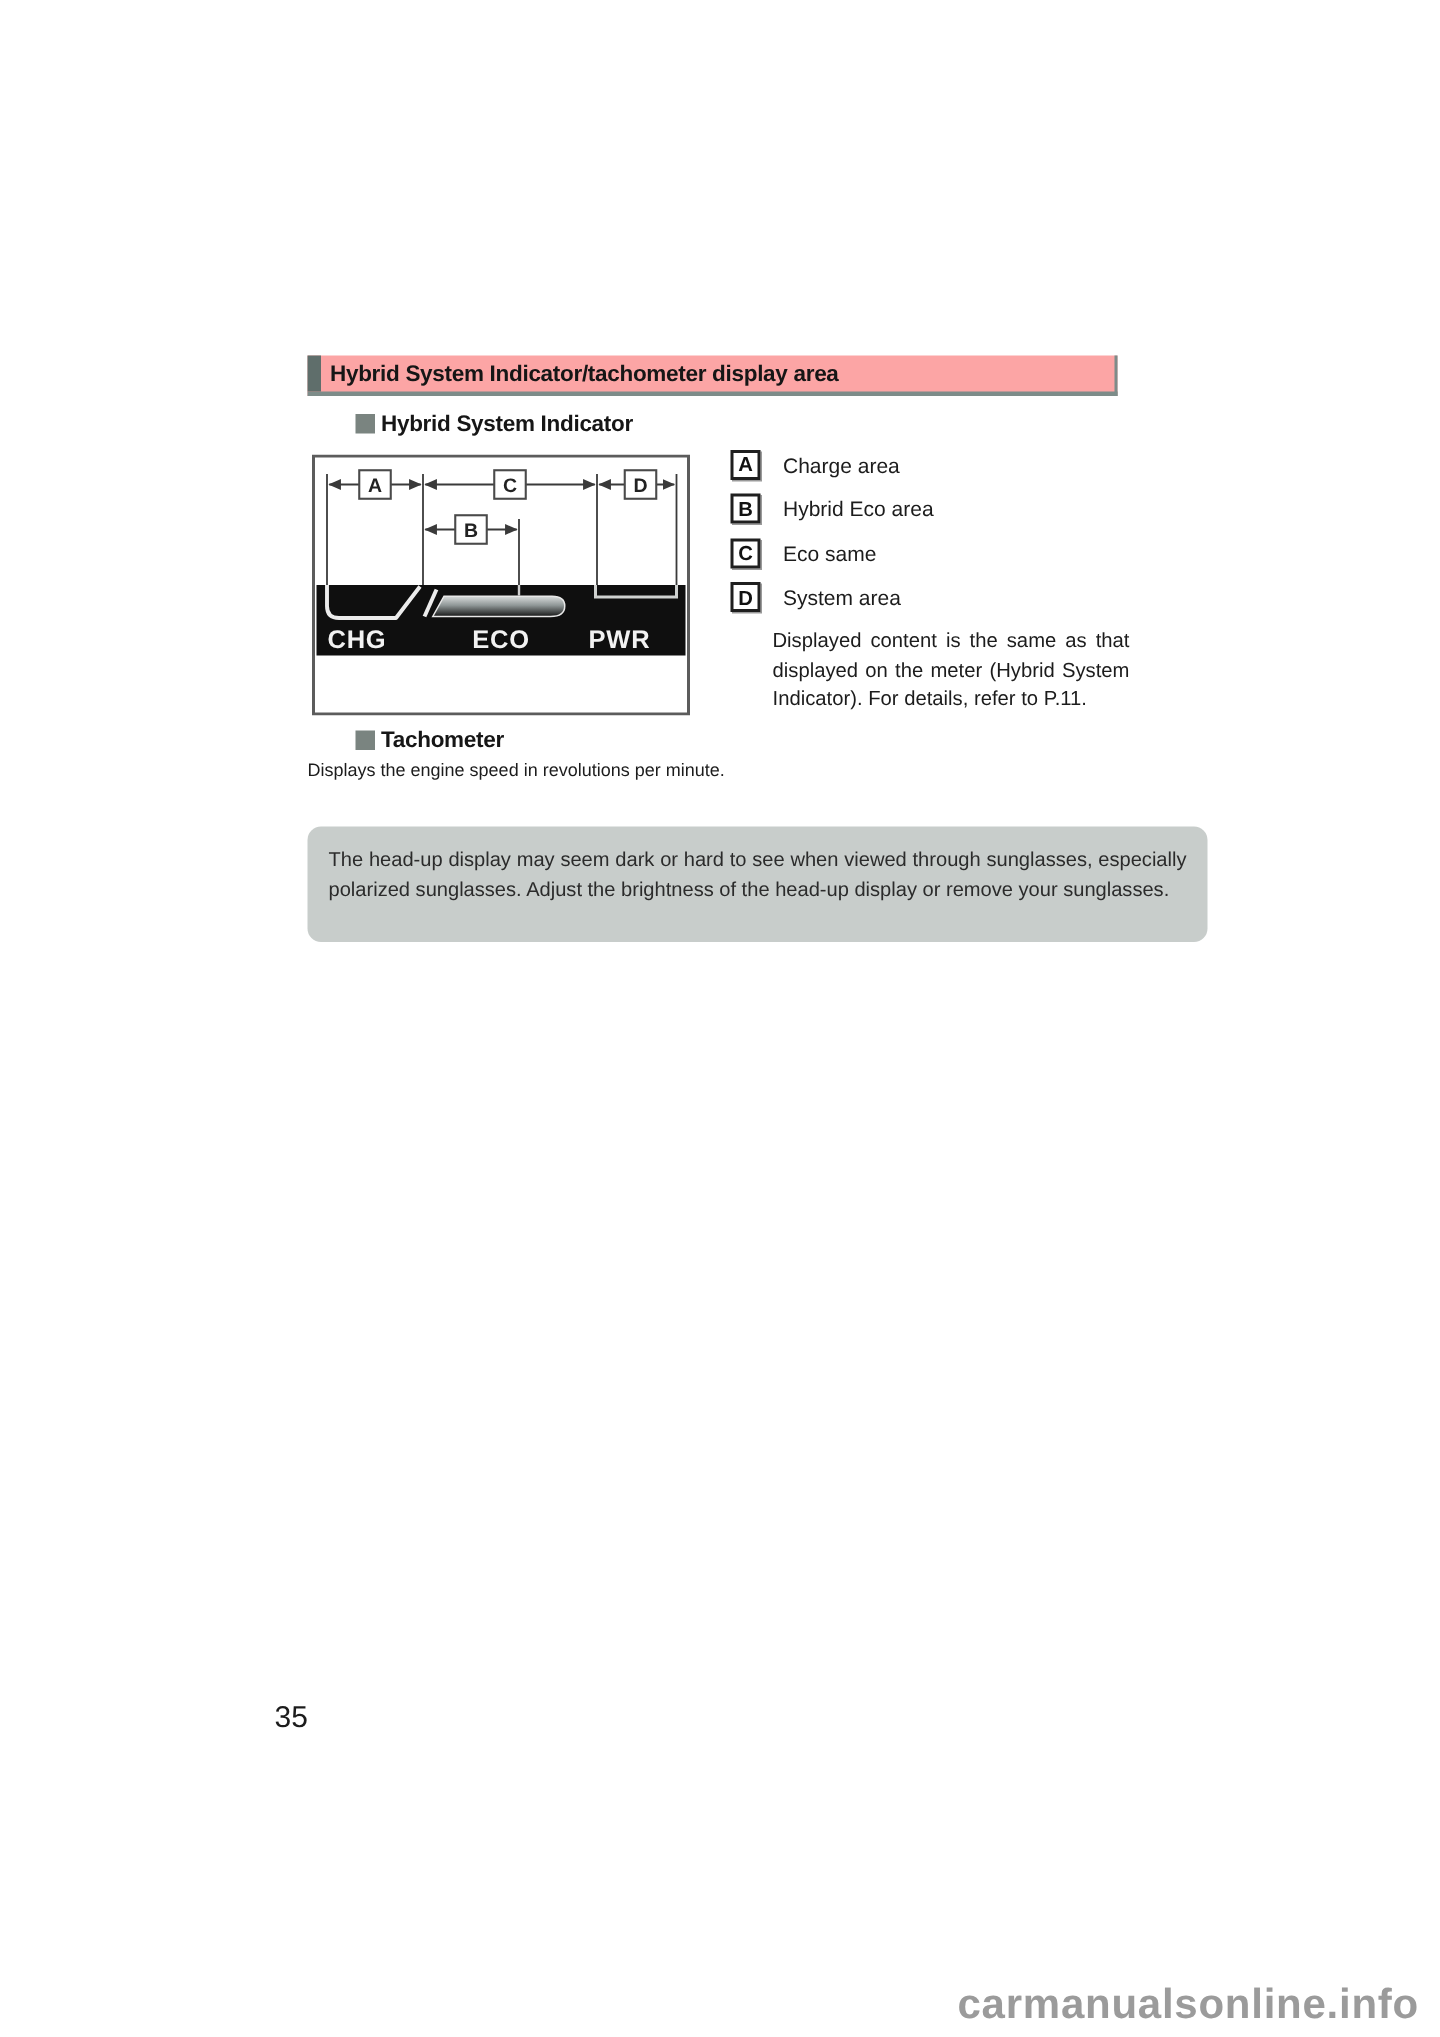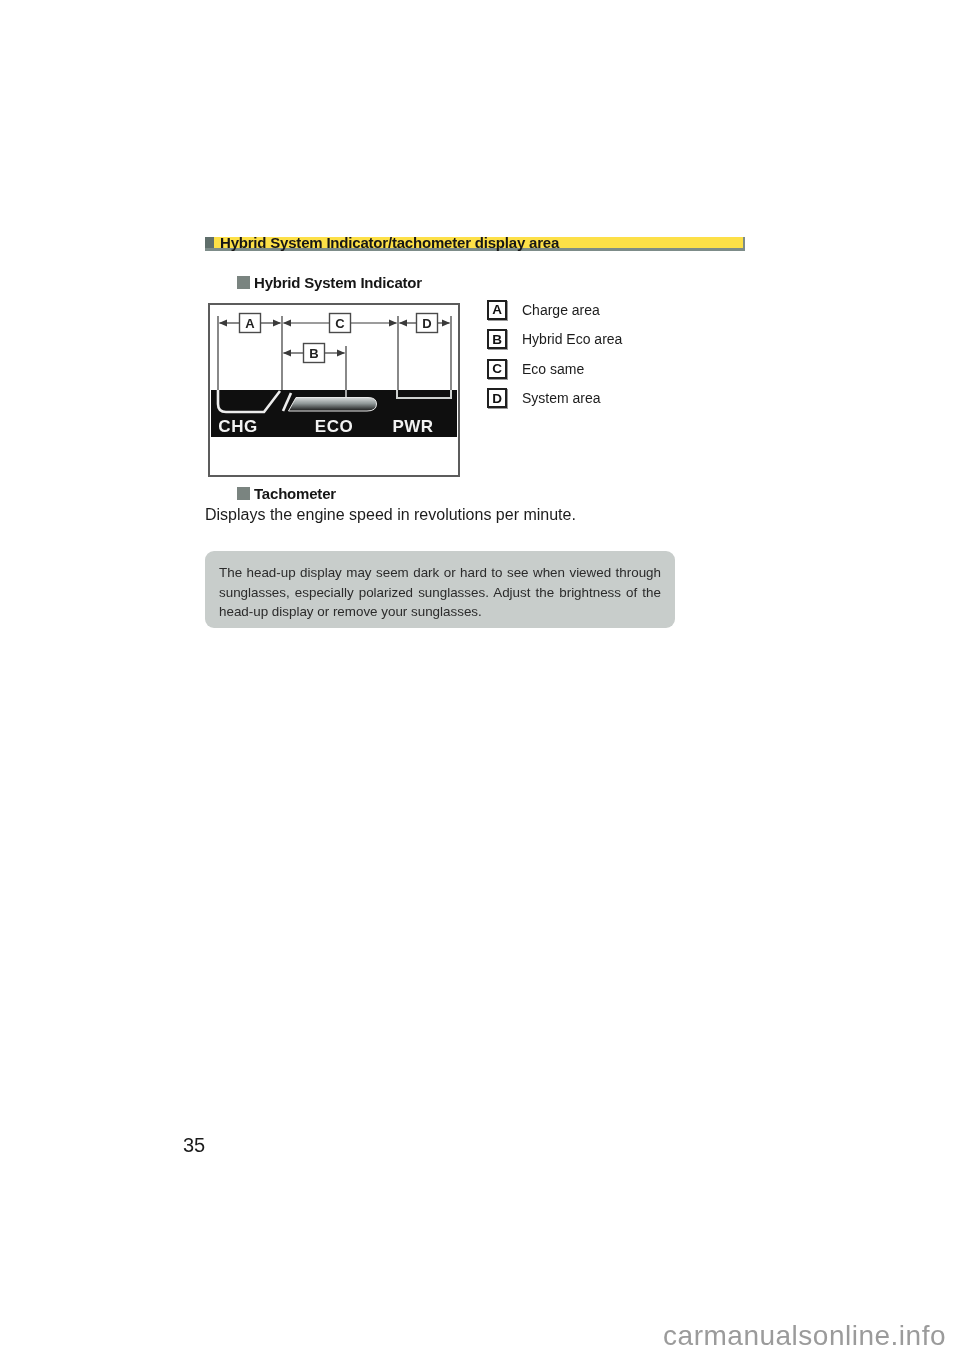--- a/index.html
+++ b/index.html
@@ -10,8 +10,8 @@
 
   
   .header-bar {
-    position:absolute; left:205px; top:237px; width:540px; height:14px;
-    background:#fde047; box-sizing:border-box;
+    position:absolute; left:205px; top:237px; width:540px; height:27px;
+    background:#fca5a5; box-sizing:border-box;
     border-right:2px solid #7d8c89; border-bottom:3px solid #7d8c89;
     display:flex; align-items:center;
   }

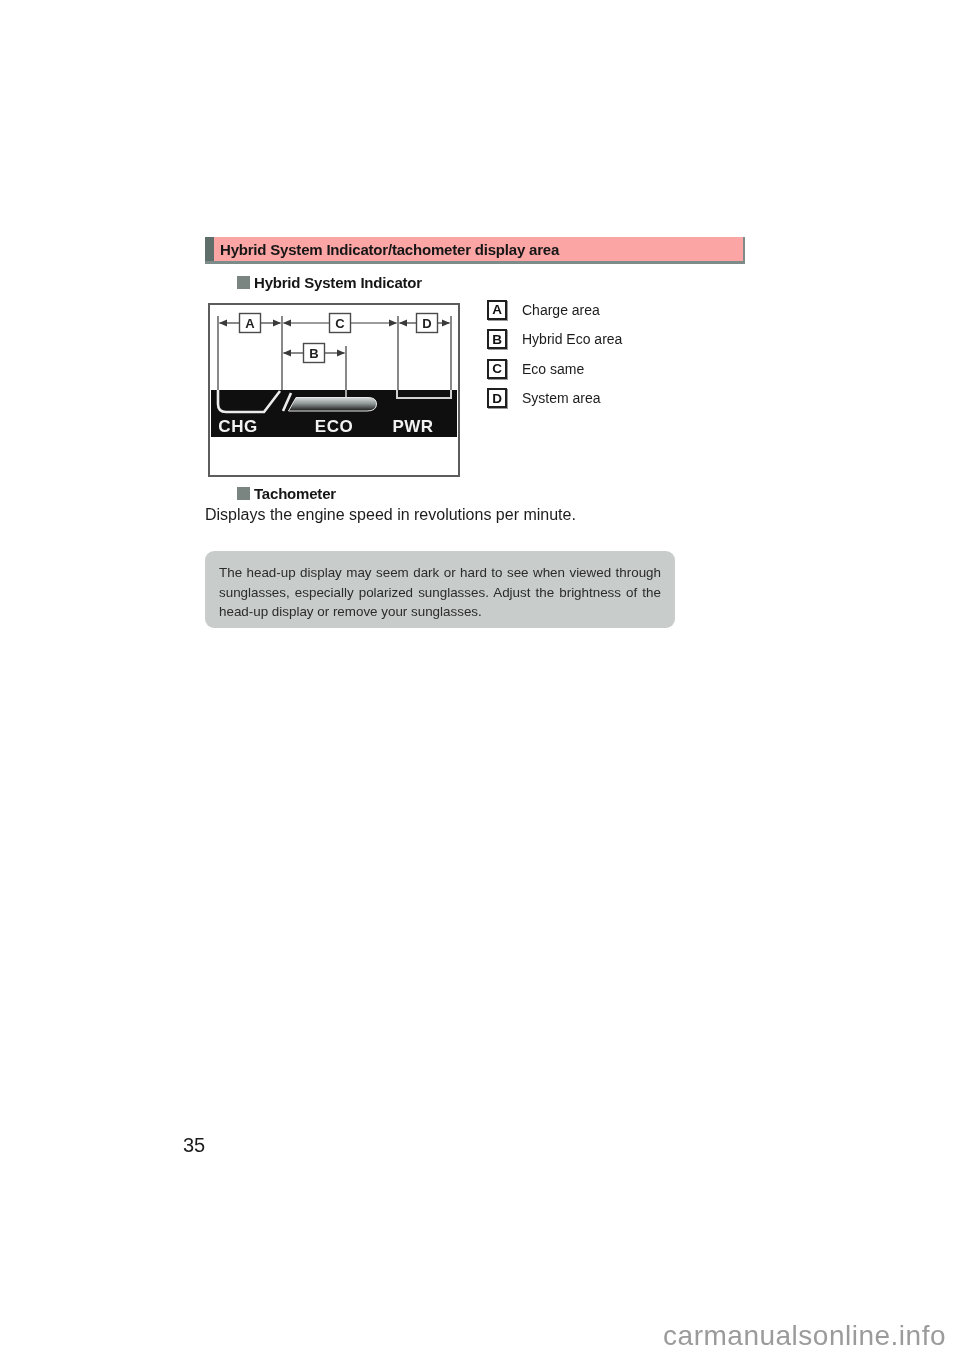--- a/index.html
+++ b/index.html
@@ -160,6 +160,7 @@
       <span class="badge">D</span>
       <span class="legend-label">System area</span>
     </div>
+    <div class="legend-para">Displayed content is the same as that displayed on the meter (Hybrid System Indicator). For details, refer to P.11.</div>
   </div>
 
   <div class="section-heading" style="top:485px;">

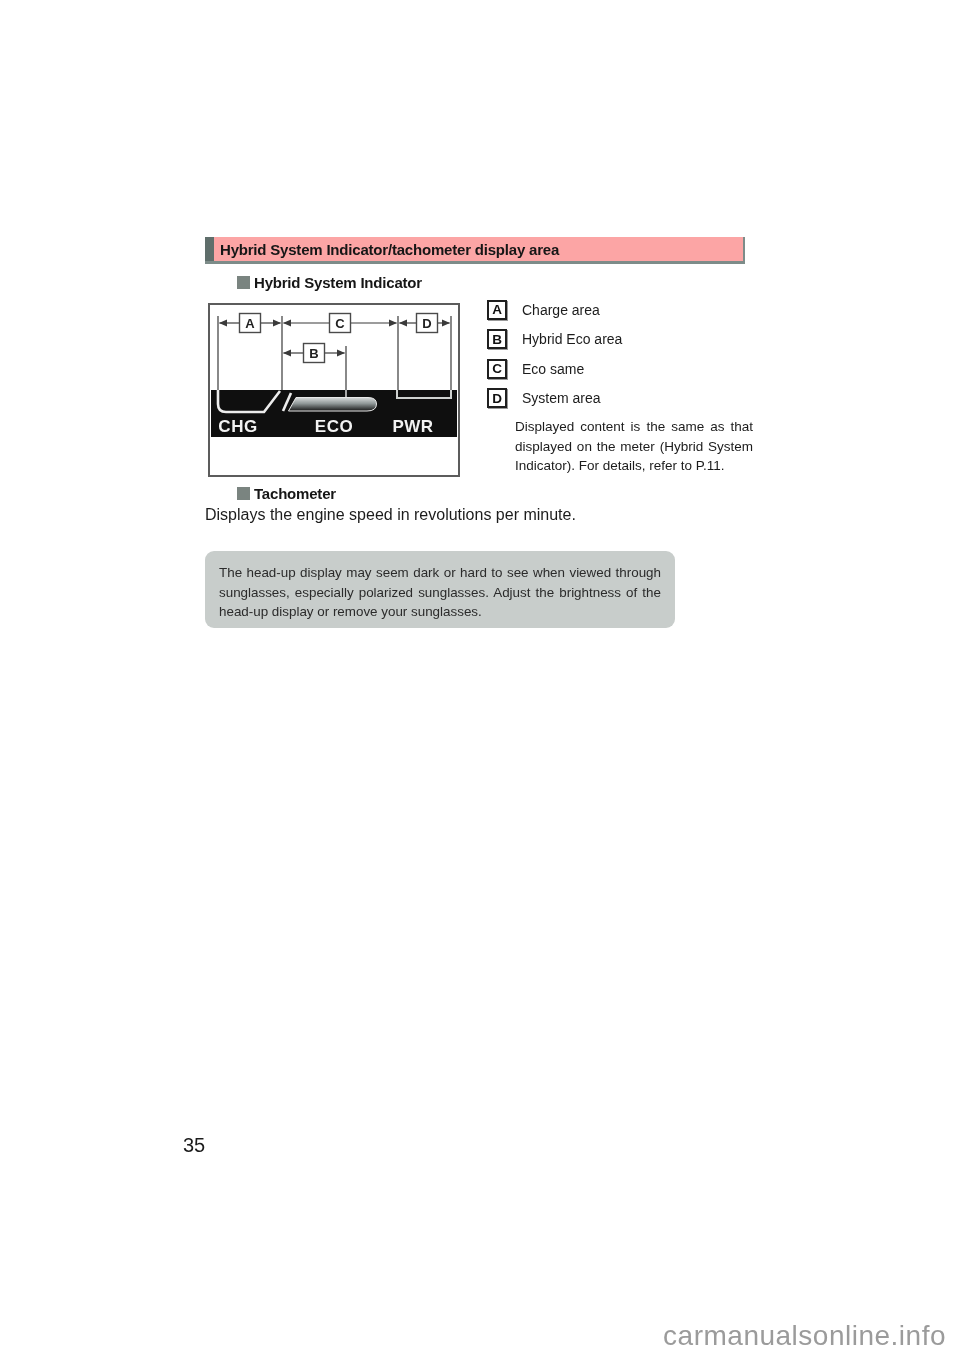--- a/index.html
+++ b/index.html
@@ -51,7 +51,7 @@
   }
 
   
-  .body-text { position:absolute; left:205px; top:506px; font-size:16px; color:#1c1c1c; }
+  .body-text { position:absolute; left:205px; top:506px; font-size:12px; color:#1c1c1c; }
 
   
   .callout {

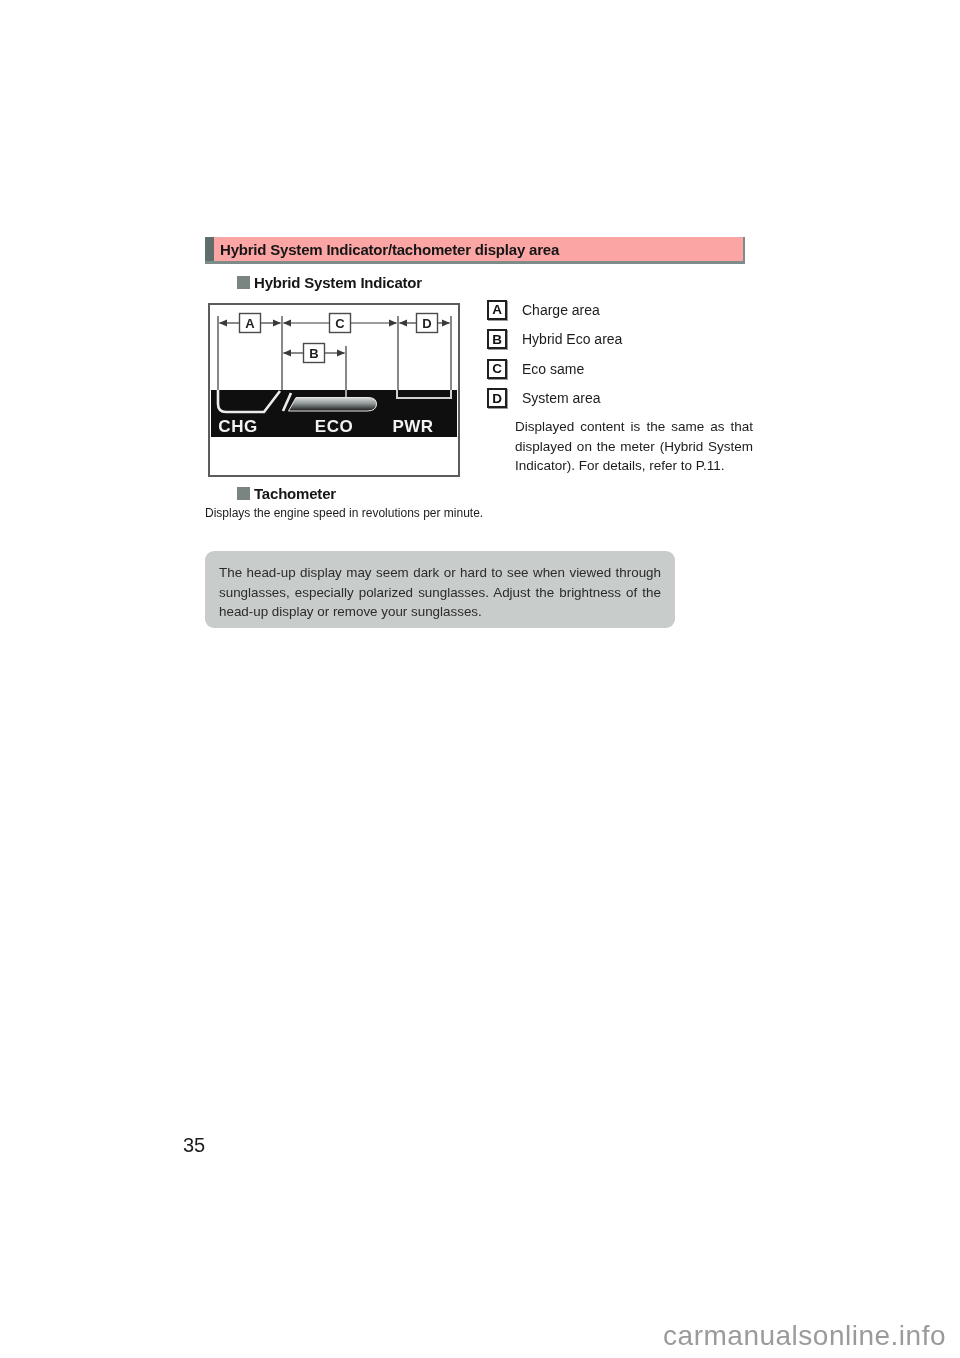--- a/index.html
+++ b/index.html
@@ -55,7 +55,7 @@
 
   
   .callout {
-    position:absolute; left:205px; top:551px; width:470px; height:77px;
+    position:absolute; left:205px; top:551px; width:600px; height:77px;
     background:#c8cdcb; border-radius:9px; box-sizing:border-box;
     padding:12px 14px; font-size:13.4px; line-height:19.5px;
     text-align:justify; color:#2b2b2b;

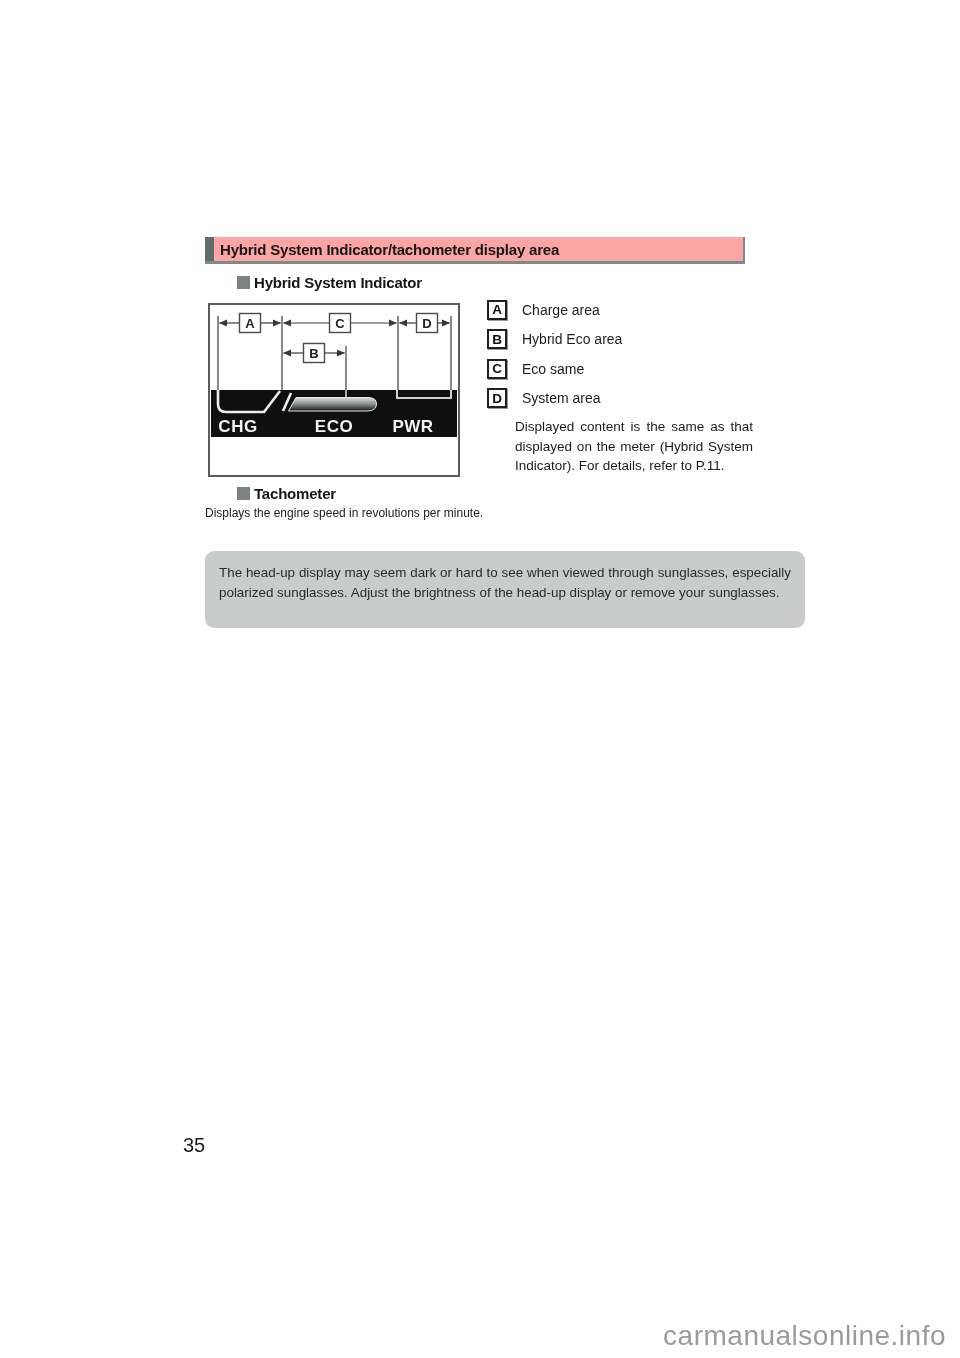--- a/index.html
+++ b/index.html
@@ -64,7 +64,7 @@
   
   .page-number { position:absolute; left:183px; top:1134px; font-size:20px; color:#1c1c1c; }
   .watermark {
-    position:absolute; right:14px; top:1320px; font-size:28px; color:#9b9b9b; letter-spacing:0.5px;
+    position:absolute; right:14px; top:1320px; font-size:28px; color:#9b9b9b; letter-spacing:0.5px;font-weight:bold;
   }
 </style>
 </head>

